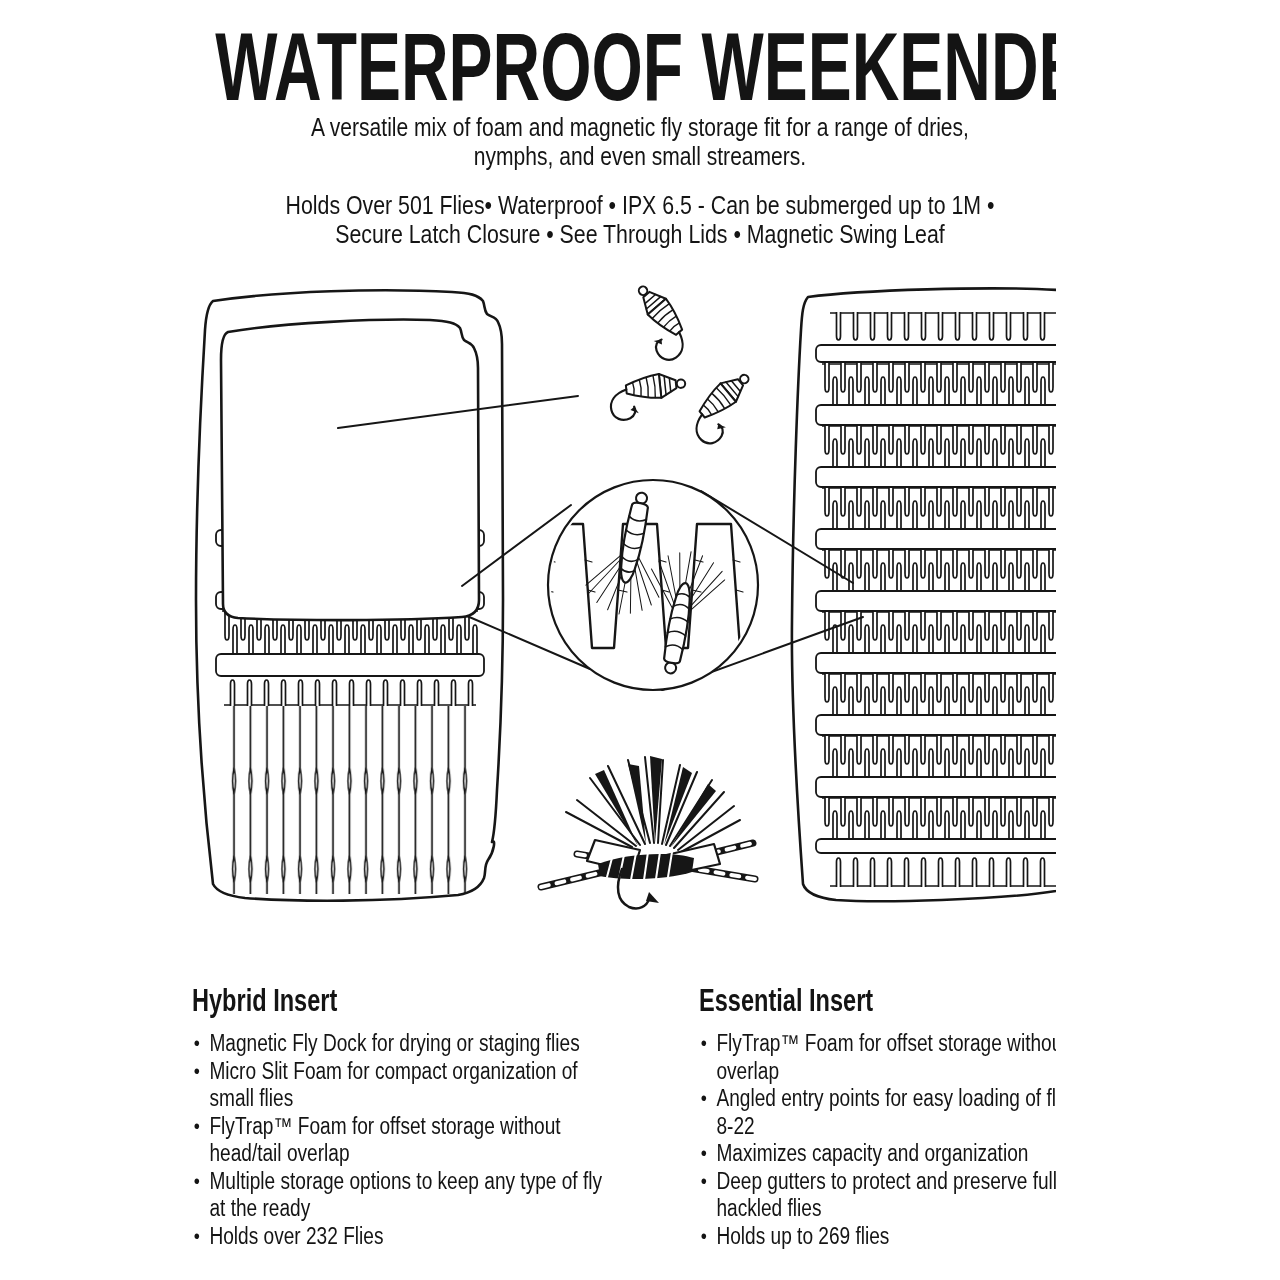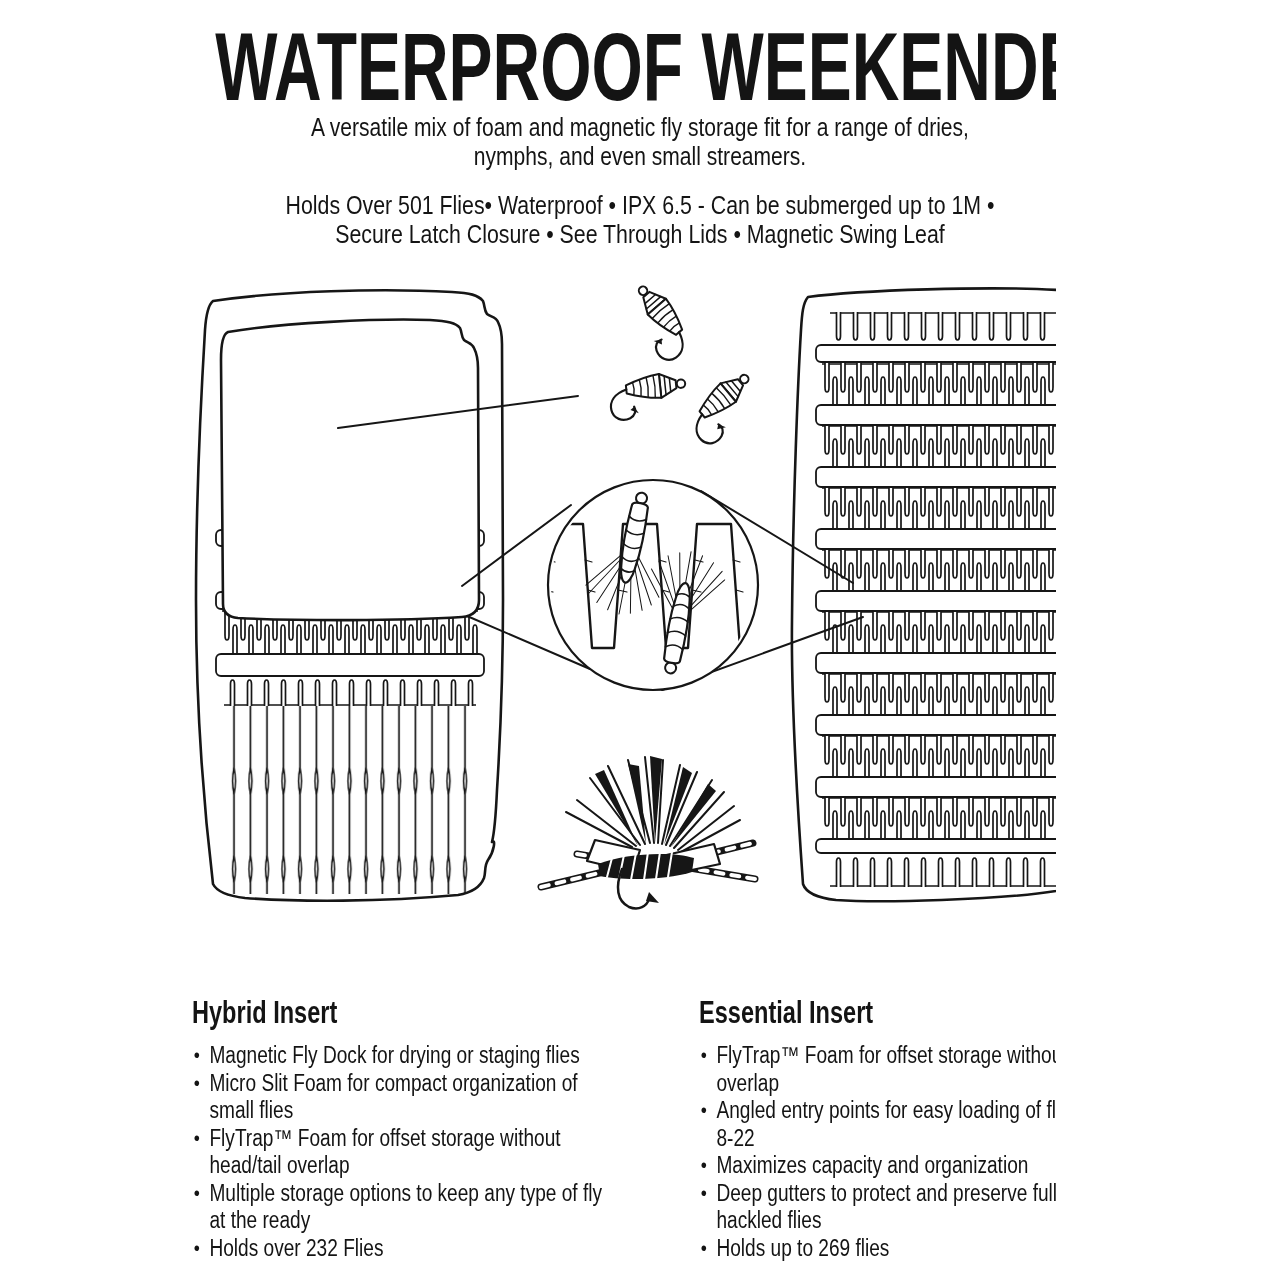--- a/index.html
+++ b/index.html
@@ -33,7 +33,7 @@
     transform: scaleX(0.82); transform-origin: 50% 50%;
   }
   .diagram-svg { position: absolute; top: 0; left: 0; }
-  .col { position: absolute; width: 600px; transform-origin: 0 0; margin-top: 12px; }
+  .col { position: absolute; width: 600px; transform-origin: 0 0; }
   .col-heading {
     font-size: 31px; font-weight: 700; line-height: 34px;
     transform: scaleX(0.76); transform-origin: 0 50%;

